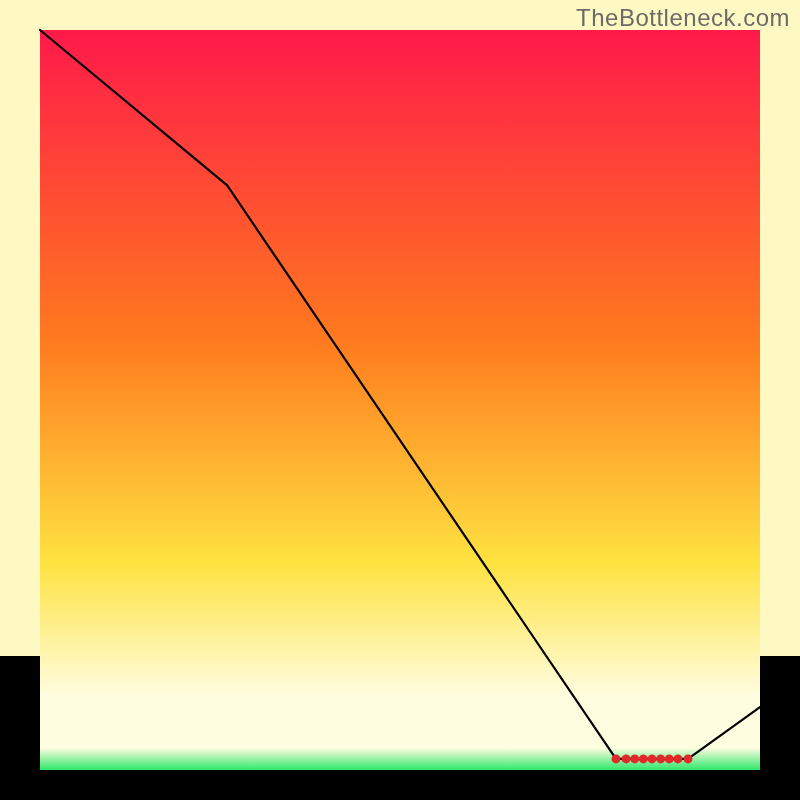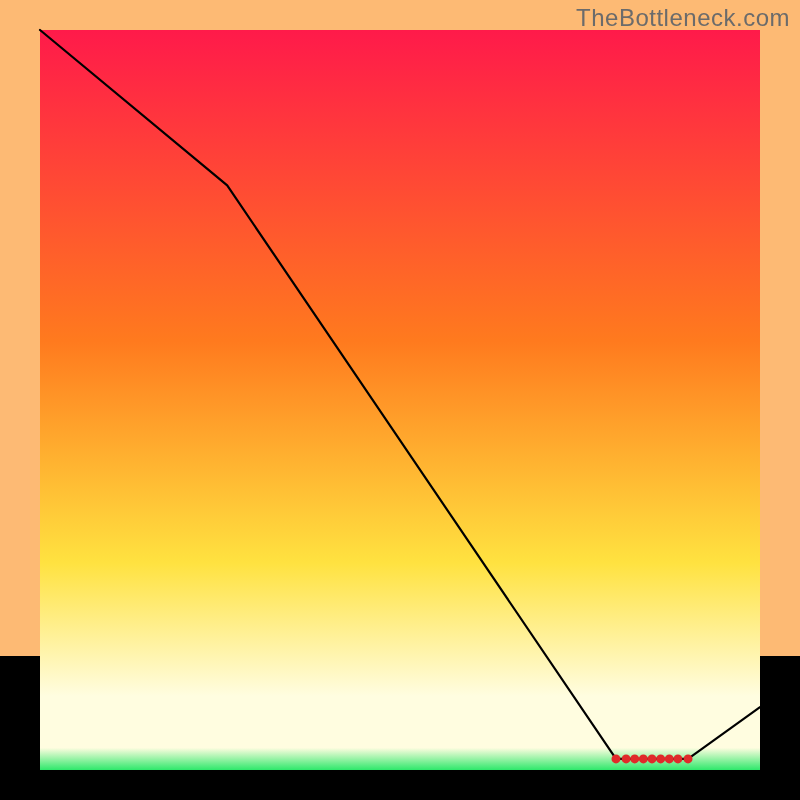--- a/index.html
+++ b/index.html
@@ -15,7 +15,7 @@
     position: relative;
     width: 800px;
     height: 656px;
-    background: #fdba74;
+    background: #fef9c3;
   }
   .attribution {
     position: absolute;

